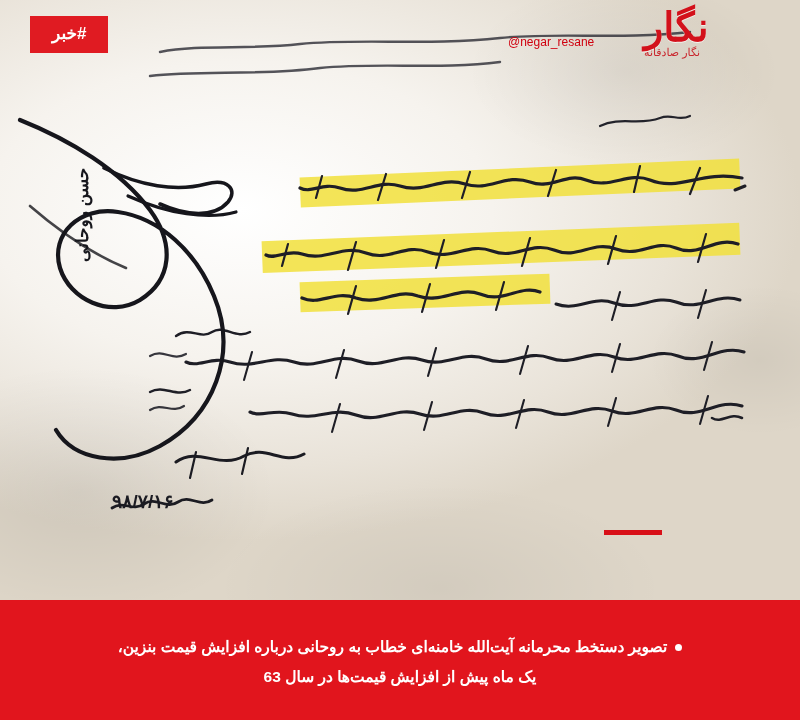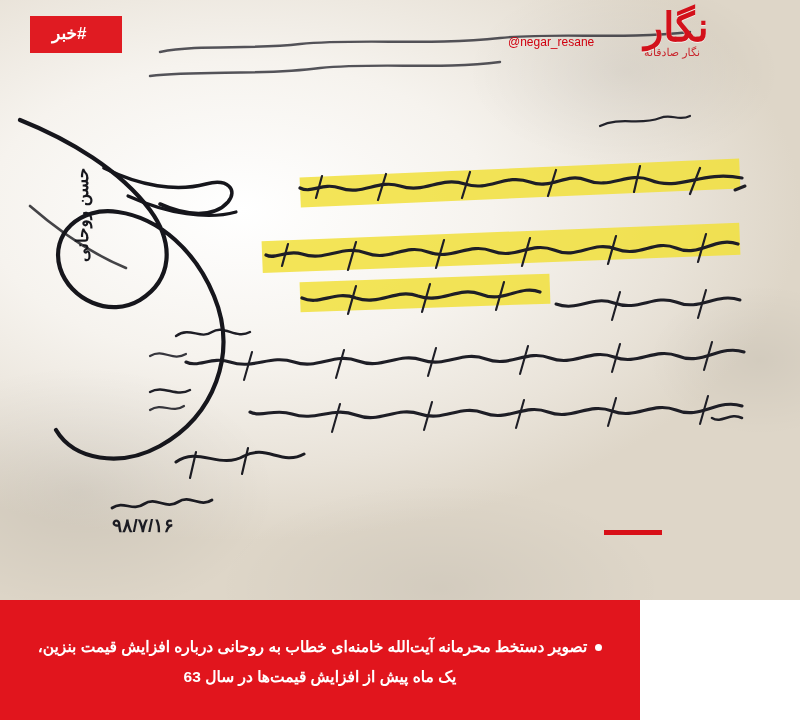--- a/index.html
+++ b/index.html
@@ -59,7 +59,7 @@
     color: #ffffff;
     font-size: 17px;
     font-weight: bold;
-    padding: 7px 36px 9px 22px;
+    padding: 7px 22px 9px 22px;
     letter-spacing: 0.5px;
     direction: rtl;
   }

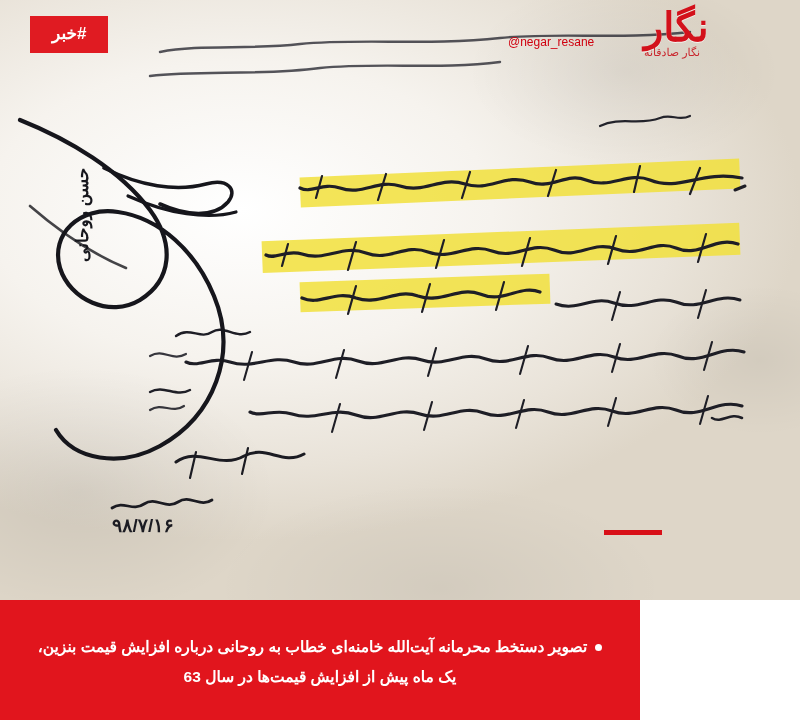--- a/index.html
+++ b/index.html
@@ -214,7 +214,7 @@
 
     <div style="position:absolute;left:72px;top:262px;transform:rotate(-90deg);transform-origin:left top;color:#17171d;font-size:17px;font-weight:bold;direction:rtl;letter-spacing:0.5px;">حسن روحانی</div>
 
-    <div style="position:absolute;left:112px;top:490px;color:#1b1b22;font-size:19px;font-weight:bold;direction:ltr;letter-spacing:2px;margin-top:24px;">۹۸/۷/۱۶</div>
+    <div style="position:absolute;left:112px;top:490px;color:#1b1b22;font-size:19px;font-weight:bold;direction:ltr;letter-spacing:2px;">۹۸/۷/۱۶</div>
 
     <div class="news-badge">#خبر</div>
 

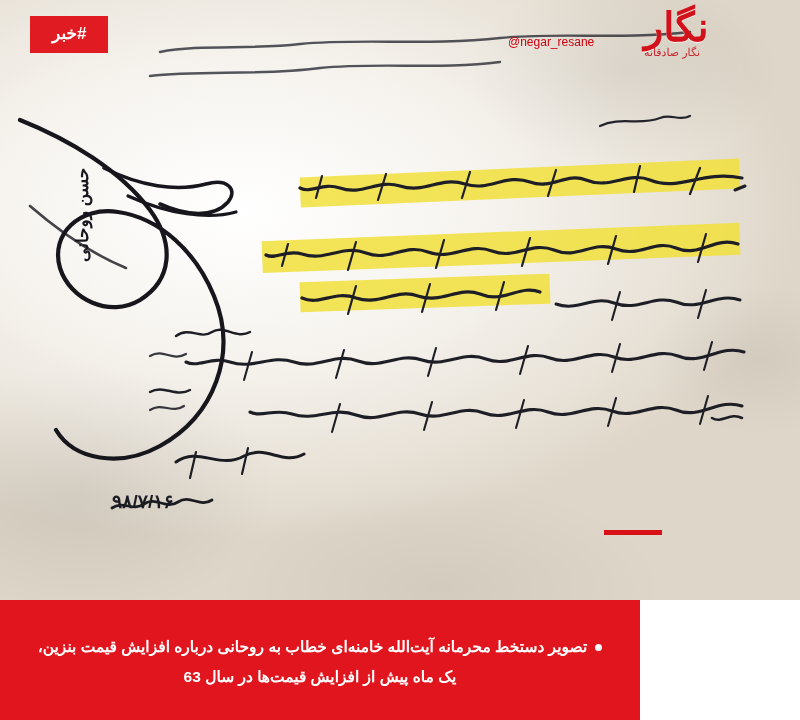--- a/index.html
+++ b/index.html
@@ -110,7 +110,7 @@
     position: absolute;
     left: 0;
     top: 600px;
-    width: 640px;
+    width: 800px;
     height: 120px;
     background: #e1151d;
     color: #ffffff;

